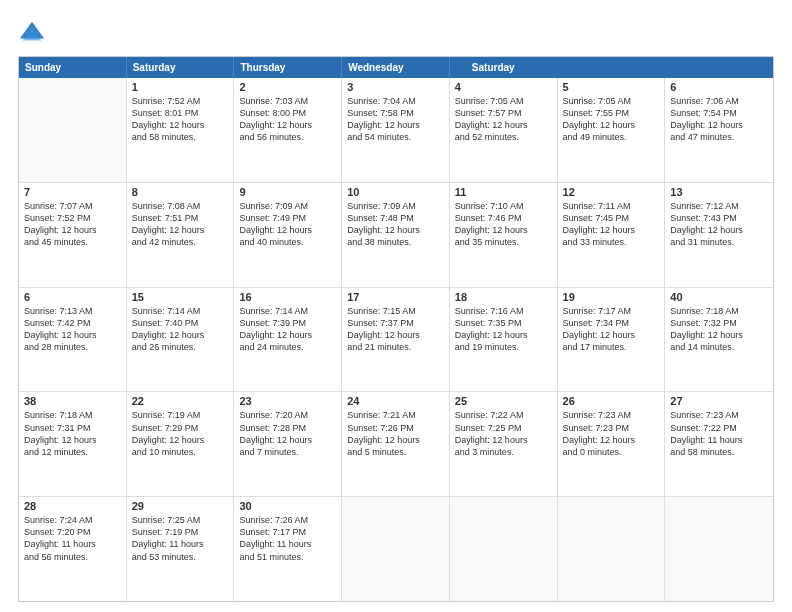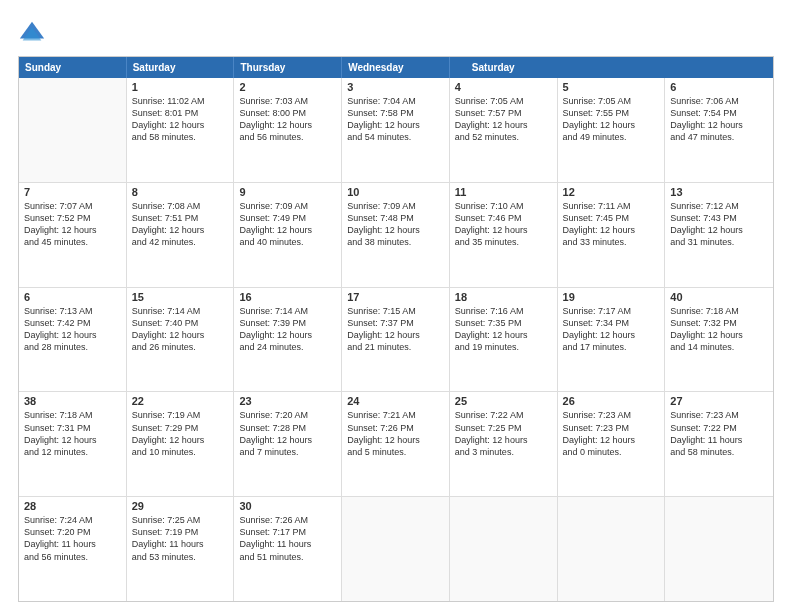--- a/index.html
+++ b/index.html
@@ -148,7 +148,7 @@
           <div class="cal-cell empty"></div>
           <div class="cal-cell">
             <div class="day-num">1</div>
-            <div class="cell-line">Sunrise: 11:02 AM</div>
+            <div class="cell-line">Sunrise: 7:52 AM</div>
             <div class="cell-line">Sunset: 8:01 PM</div>
             <div class="cell-line">Daylight: 12 hours</div>
             <div class="cell-line">and 58 minutes.</div>

